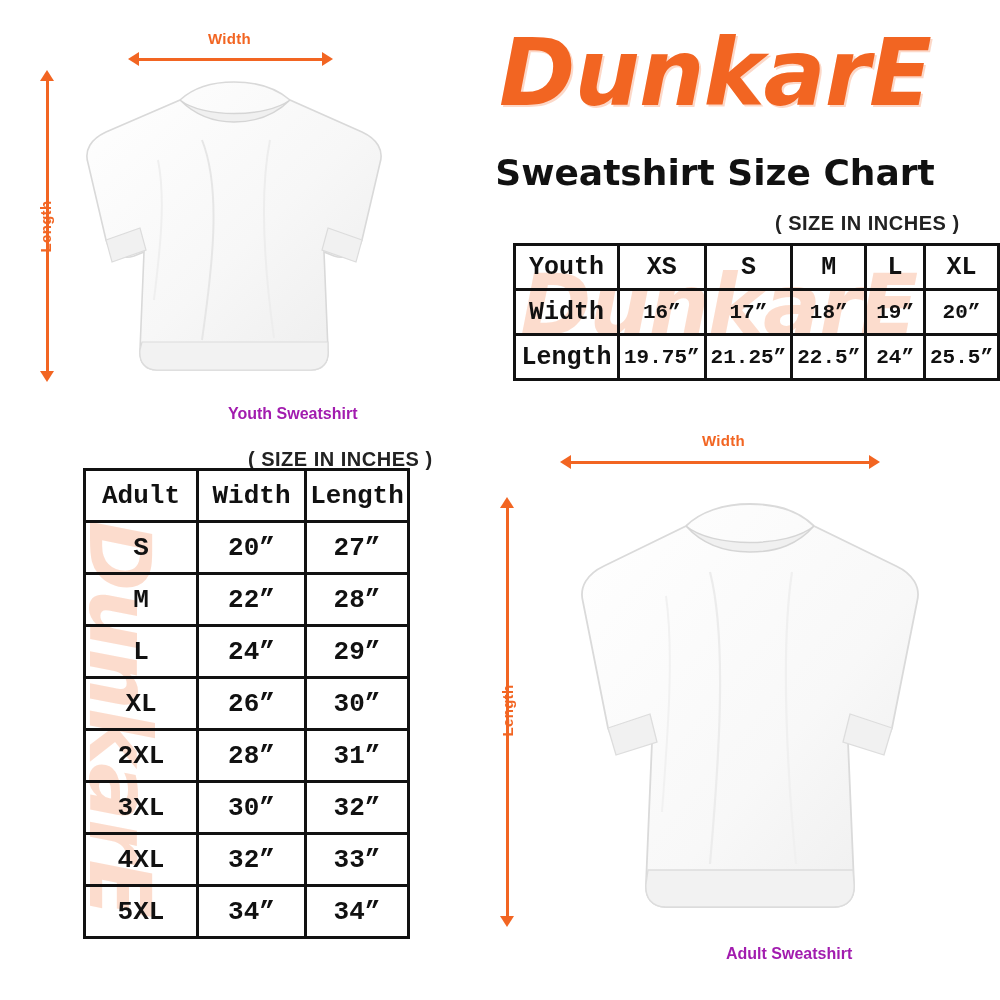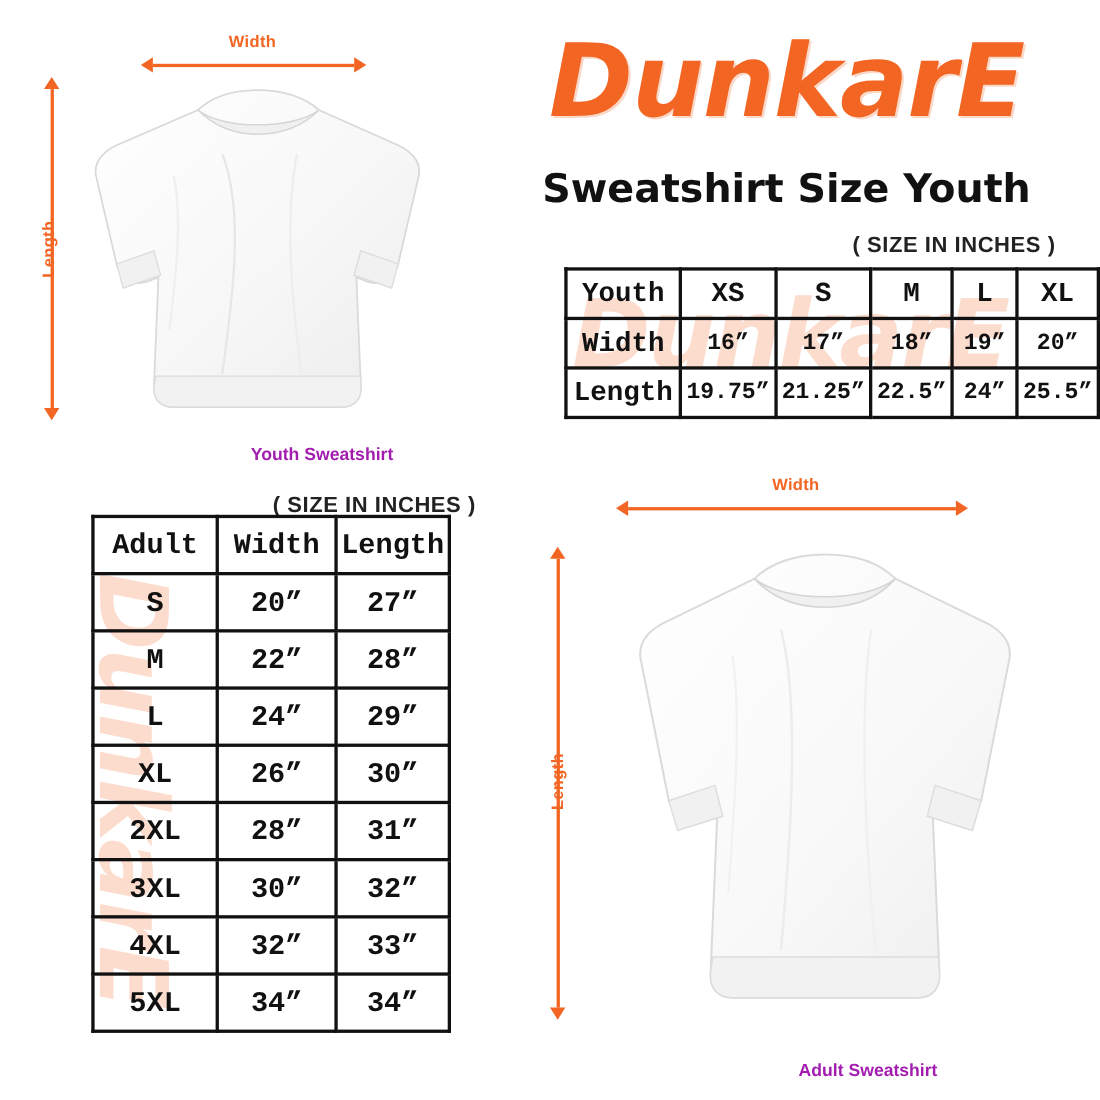--- a/index.html
+++ b/index.html
@@ -233,7 +233,7 @@
   <div class="caption" style="left:228px; top:405px;">Youth Sweatshirt</div>
 
   <div class="brand">DunkarE</div>
-  <div class="chart-title">Sweatshirt Size Youth</div>
+  <div class="chart-title">Sweatshirt Size Chart</div>
   <div class="units" style="left:775px; top:212px;">( SIZE IN INCHES )</div>
 
   <div class="watermark" id="wm-top">DunkarE</div>

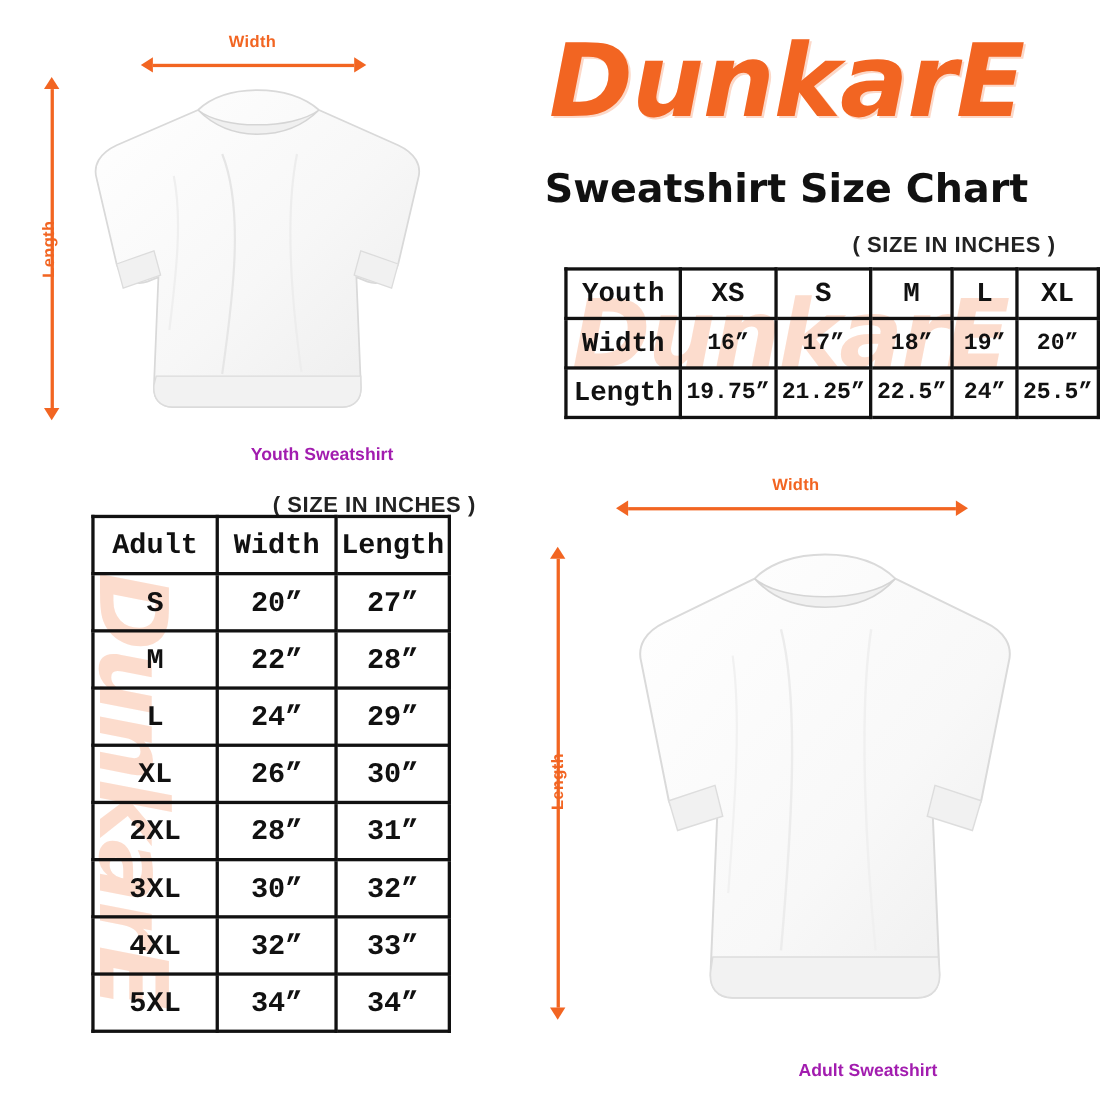--- a/index.html
+++ b/index.html
@@ -321,7 +321,7 @@
       <path d="M126,104 C134,160 128,240 122,320" fill="none" stroke="#f1f1f1" stroke-width="2"></path>
     </svg>
   </div>
-  <div class="caption" style="left:726px; top:945px;margin-top:20px;">Adult Sweatshirt</div>
+  <div class="caption" style="left:726px; top:945px;">Adult Sweatshirt</div>
 
   <div class="units" style="left:248px; top:448px;">( SIZE IN INCHES )</div>
 

